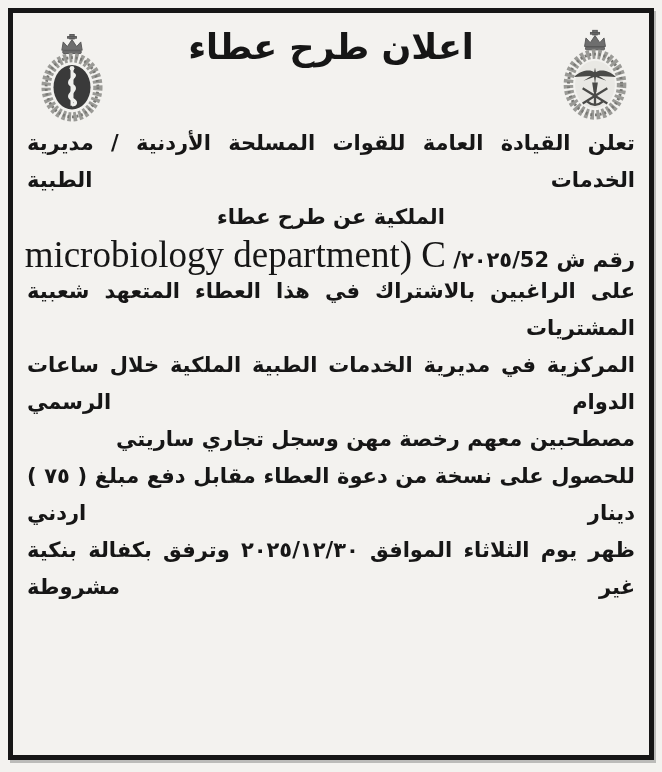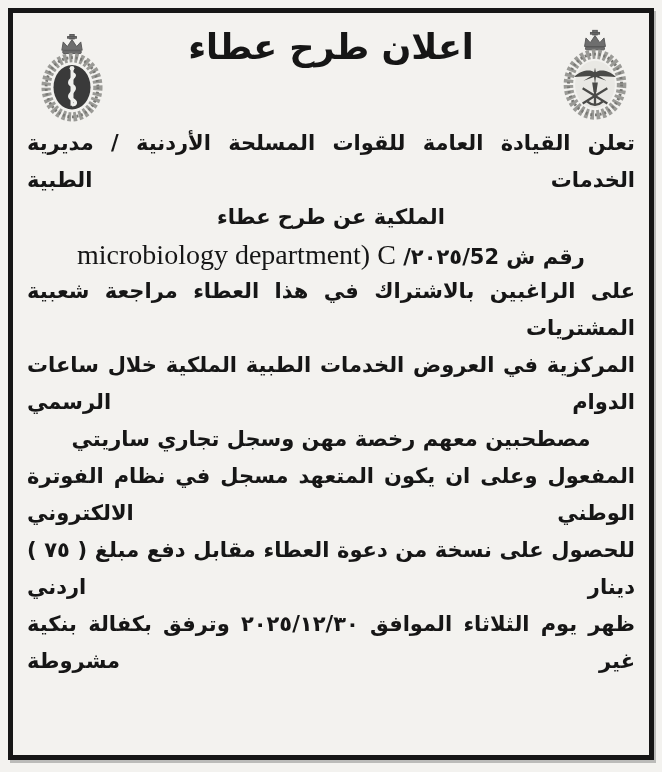--- a/index.html
+++ b/index.html
@@ -52,7 +52,7 @@
   .line .en {
     font-family: "Liberation Serif", "DejaVu Serif", serif;
     font-weight: normal;
-    font-size: 28px;
+    font-size: 37px;
   }
   .tender-no { height: 37px; }
 </style>

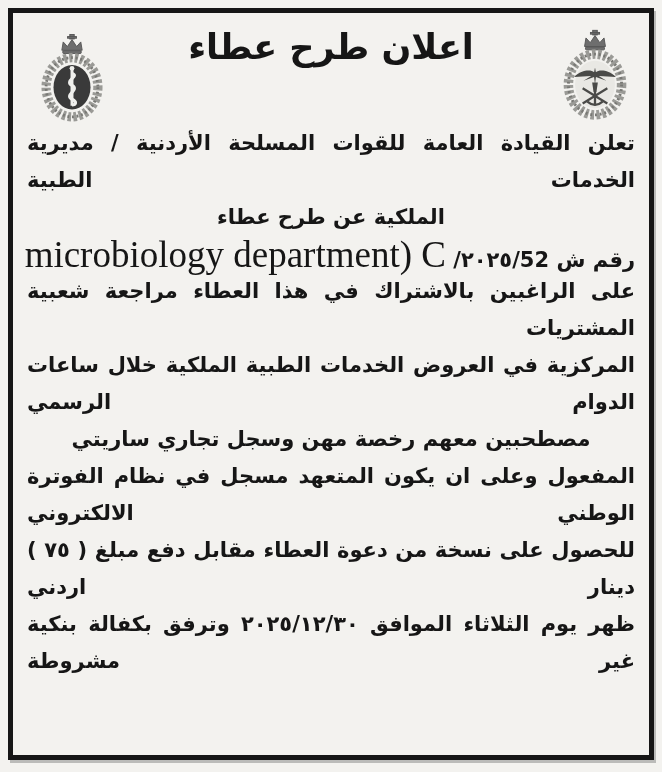--- a/index.html
+++ b/index.html
@@ -127,7 +127,7 @@
       <span class="en" dir="ltr">microbiology department) C</span>
     </div>
 
-    <div class="line j">على الراغبين بالاشتراك في هذا العطاء مراجعة شعبية المشتريات</div>
+    <div class="line j">على الراغبين بالاشتراك في هذا العطاء المتعهد شعبية المشتريات</div>
     <div class="line j">المركزية في العروض الخدمات الطبية الملكية خلال ساعات الدوام الرسمي</div>
     <div class="line c">مصطحبين معهم رخصة مهن وسجل تجاري ساريتي</div>
     <div class="line j">المفعول وعلى ان يكون المتعهد مسجل في نظام الفوترة الوطني الالكتروني</div>

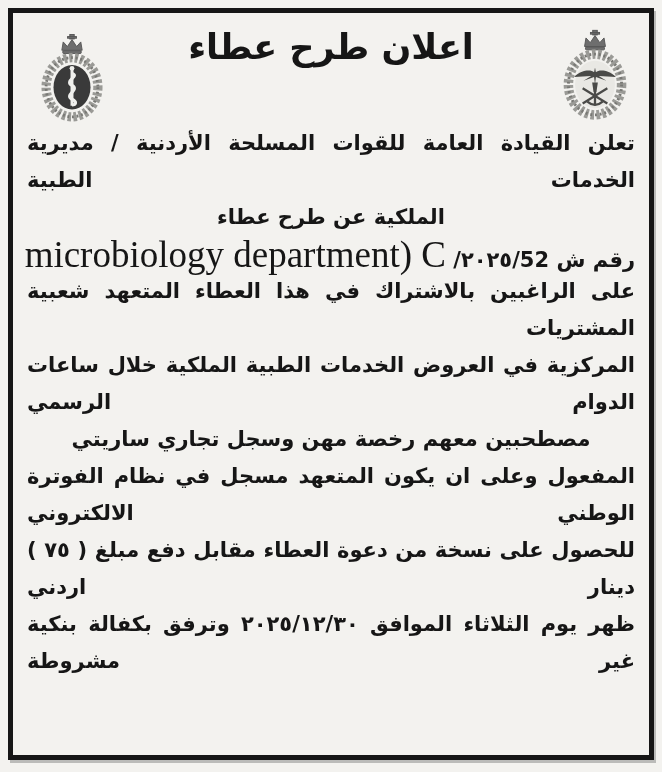--- a/index.html
+++ b/index.html
@@ -128,7 +128,7 @@
     </div>
 
     <div class="line j">على الراغبين بالاشتراك في هذا العطاء المتعهد شعبية المشتريات</div>
-    <div class="line j">المركزية في العروض الخدمات الطبية الملكية خلال ساعات الدوام الرسمي</div>
+    <div class="line j">المركزية في مديرية الخدمات الطبية الملكية خلال ساعات الدوام الرسمي</div>
     <div class="line c">مصطحبين معهم رخصة مهن وسجل تجاري ساريتي</div>
     <div class="line j">المفعول وعلى ان يكون المتعهد مسجل في نظام الفوترة الوطني الالكتروني</div>
     <div class="line j">للحصول على نسخة من دعوة العطاء مقابل دفع مبلغ ( ٧٥ ) دينار اردني</div>

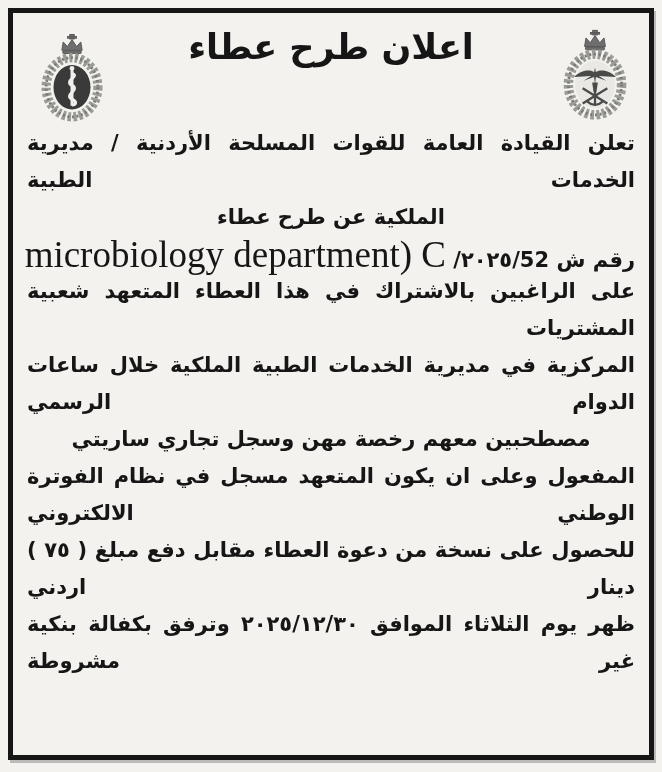--- a/index.html
+++ b/index.html
@@ -48,7 +48,7 @@
     text-align-last: justify;
   }
   .line.r { text-align: center; }
-  .line.c { text-align: center; }
+  .line.c { }
   .line .en {
     font-family: "Liberation Serif", "DejaVu Serif", serif;
     font-weight: normal;

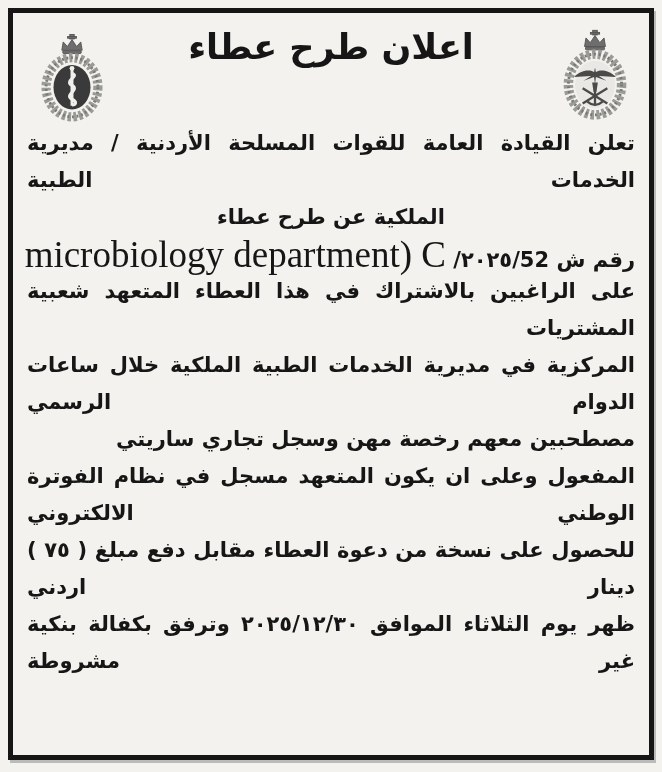--- a/index.html
+++ b/index.html
@@ -130,7 +130,6 @@
     <div class="line j">على الراغبين بالاشتراك في هذا العطاء المتعهد شعبية المشتريات</div>
     <div class="line j">المركزية في مديرية الخدمات الطبية الملكية خلال ساعات الدوام الرسمي</div>
     <div class="line c">مصطحبين معهم رخصة مهن وسجل تجاري ساريتي</div>
-    <div class="line j">المفعول وعلى ان يكون المتعهد مسجل في نظام الفوترة الوطني الالكتروني</div>
     <div class="line j">للحصول على نسخة من دعوة العطاء مقابل دفع مبلغ ( ٧٥ ) دينار اردني</div>
     <div class="line j">ظهر يوم الثلاثاء الموافق ٢٠٢٥/١٢/٣٠ وترفق بكفالة بنكية غير مشروطة</div>
 

